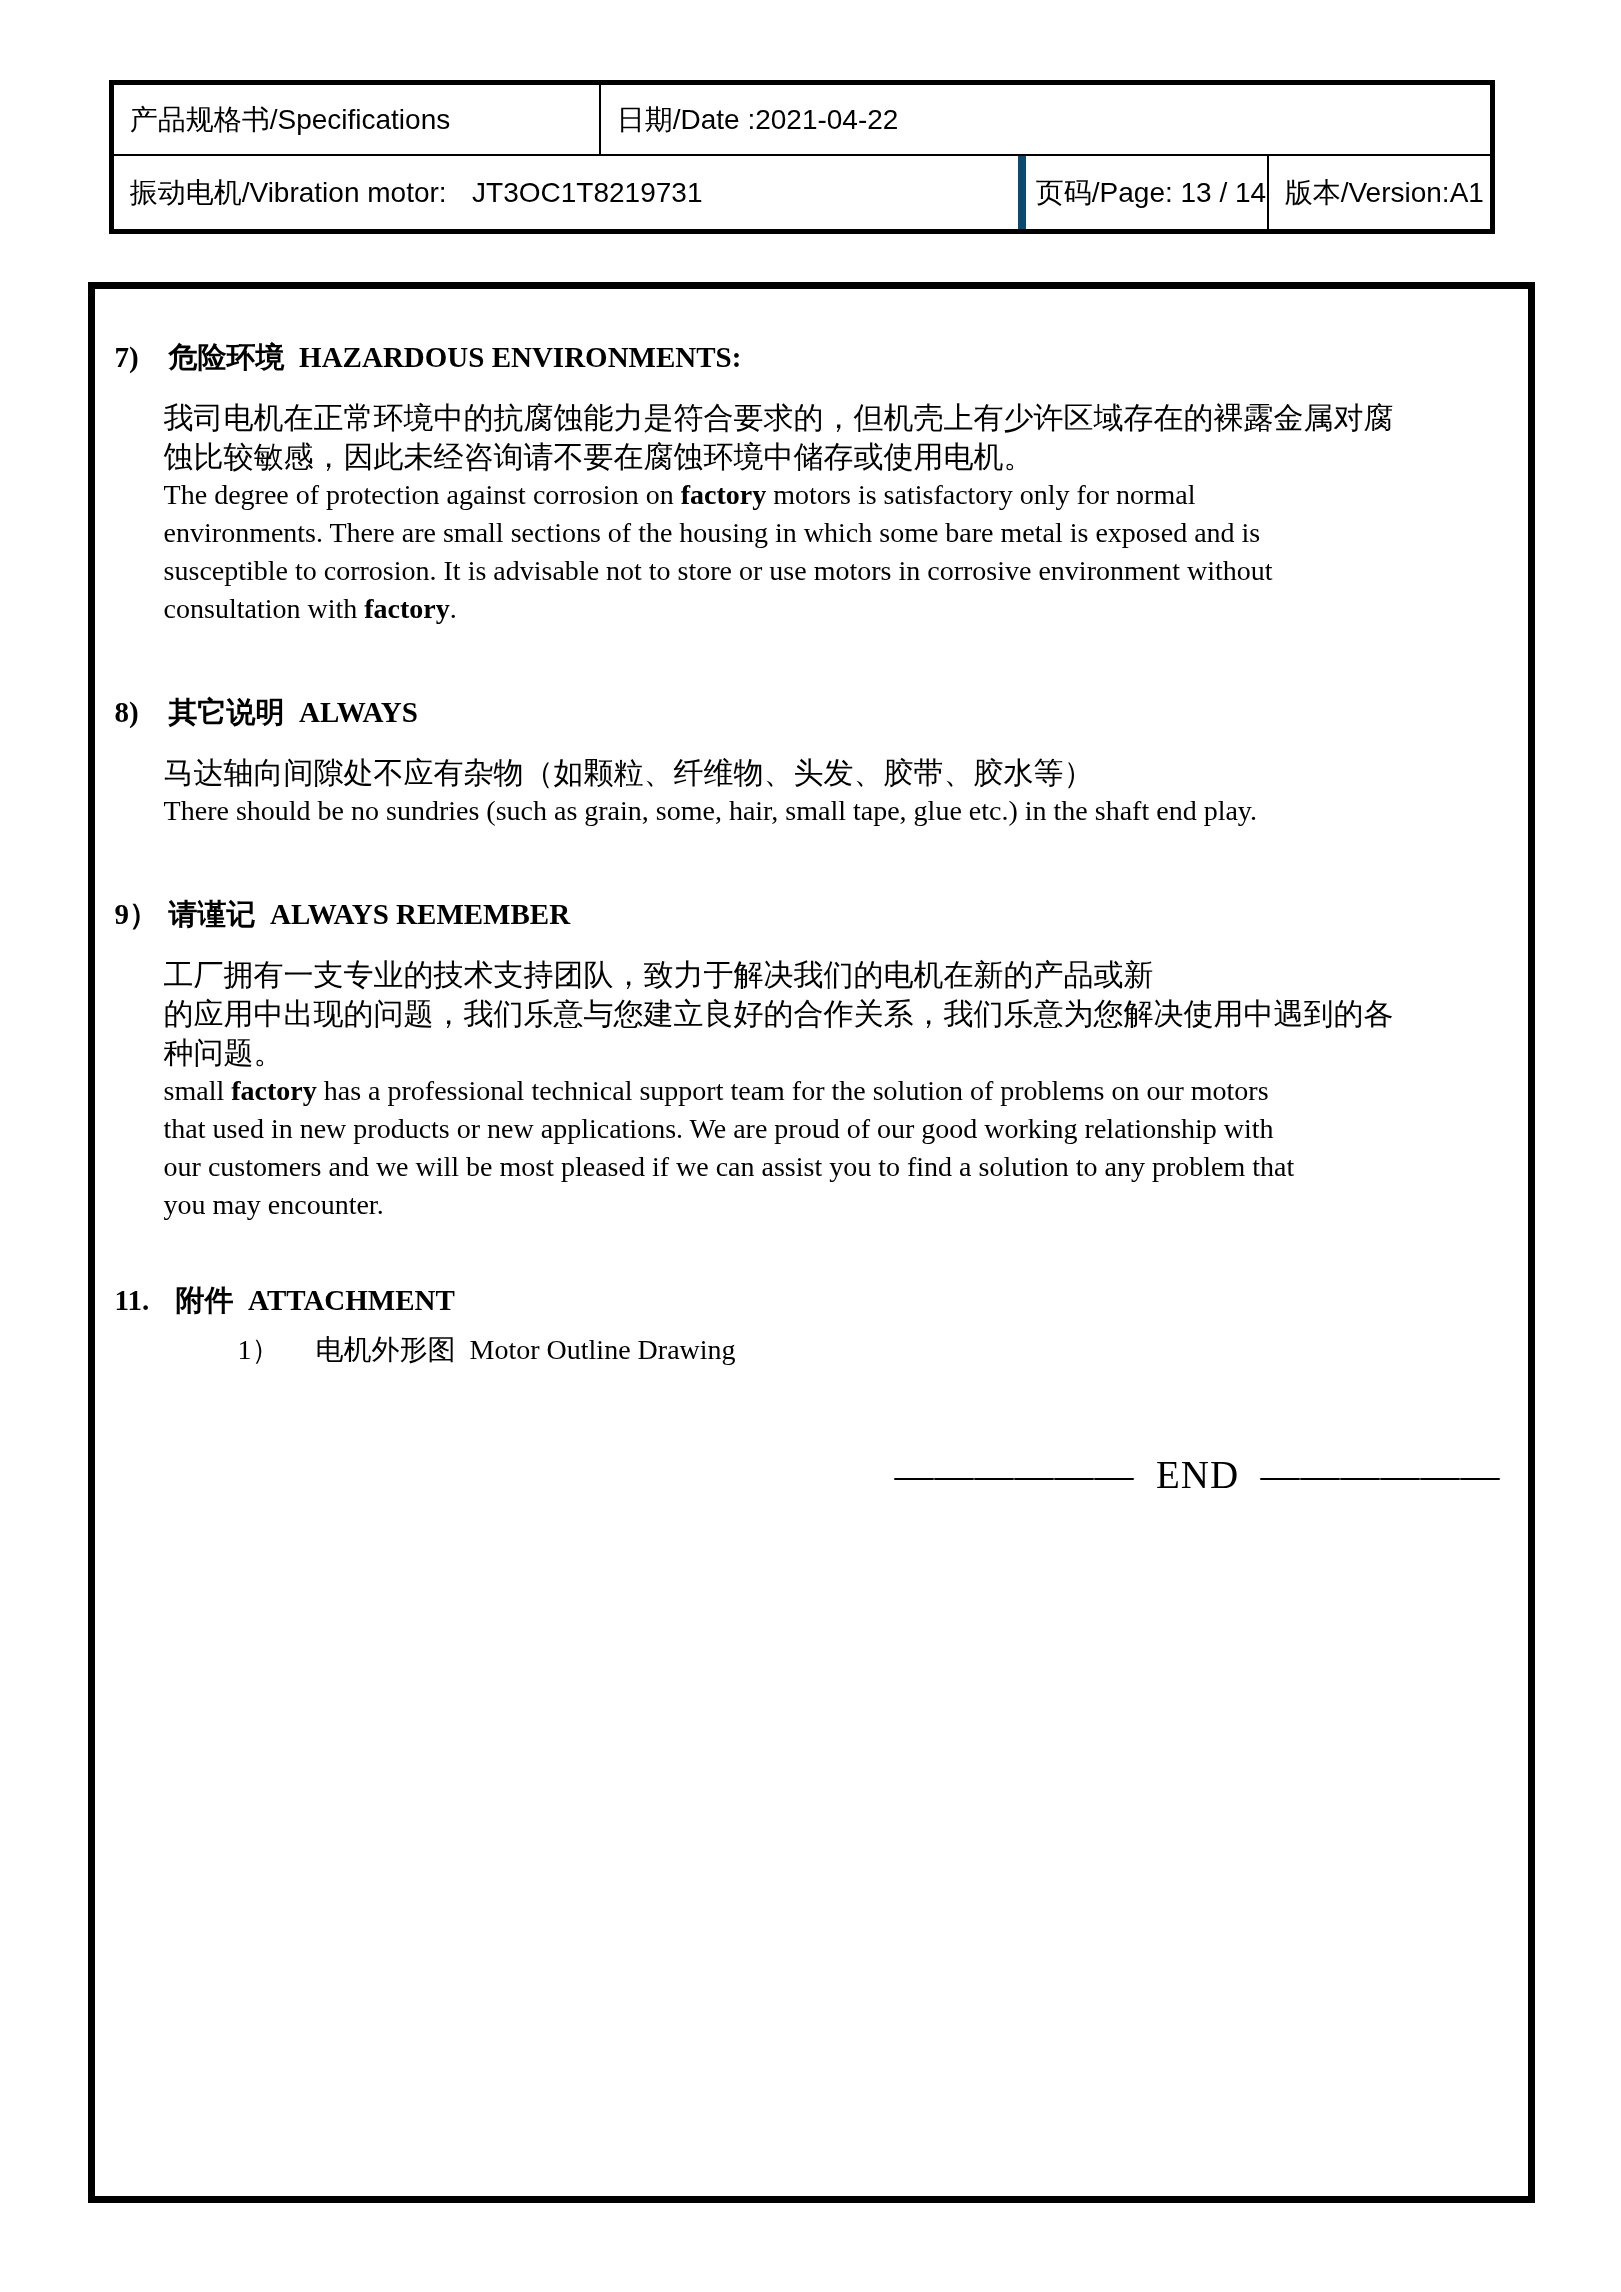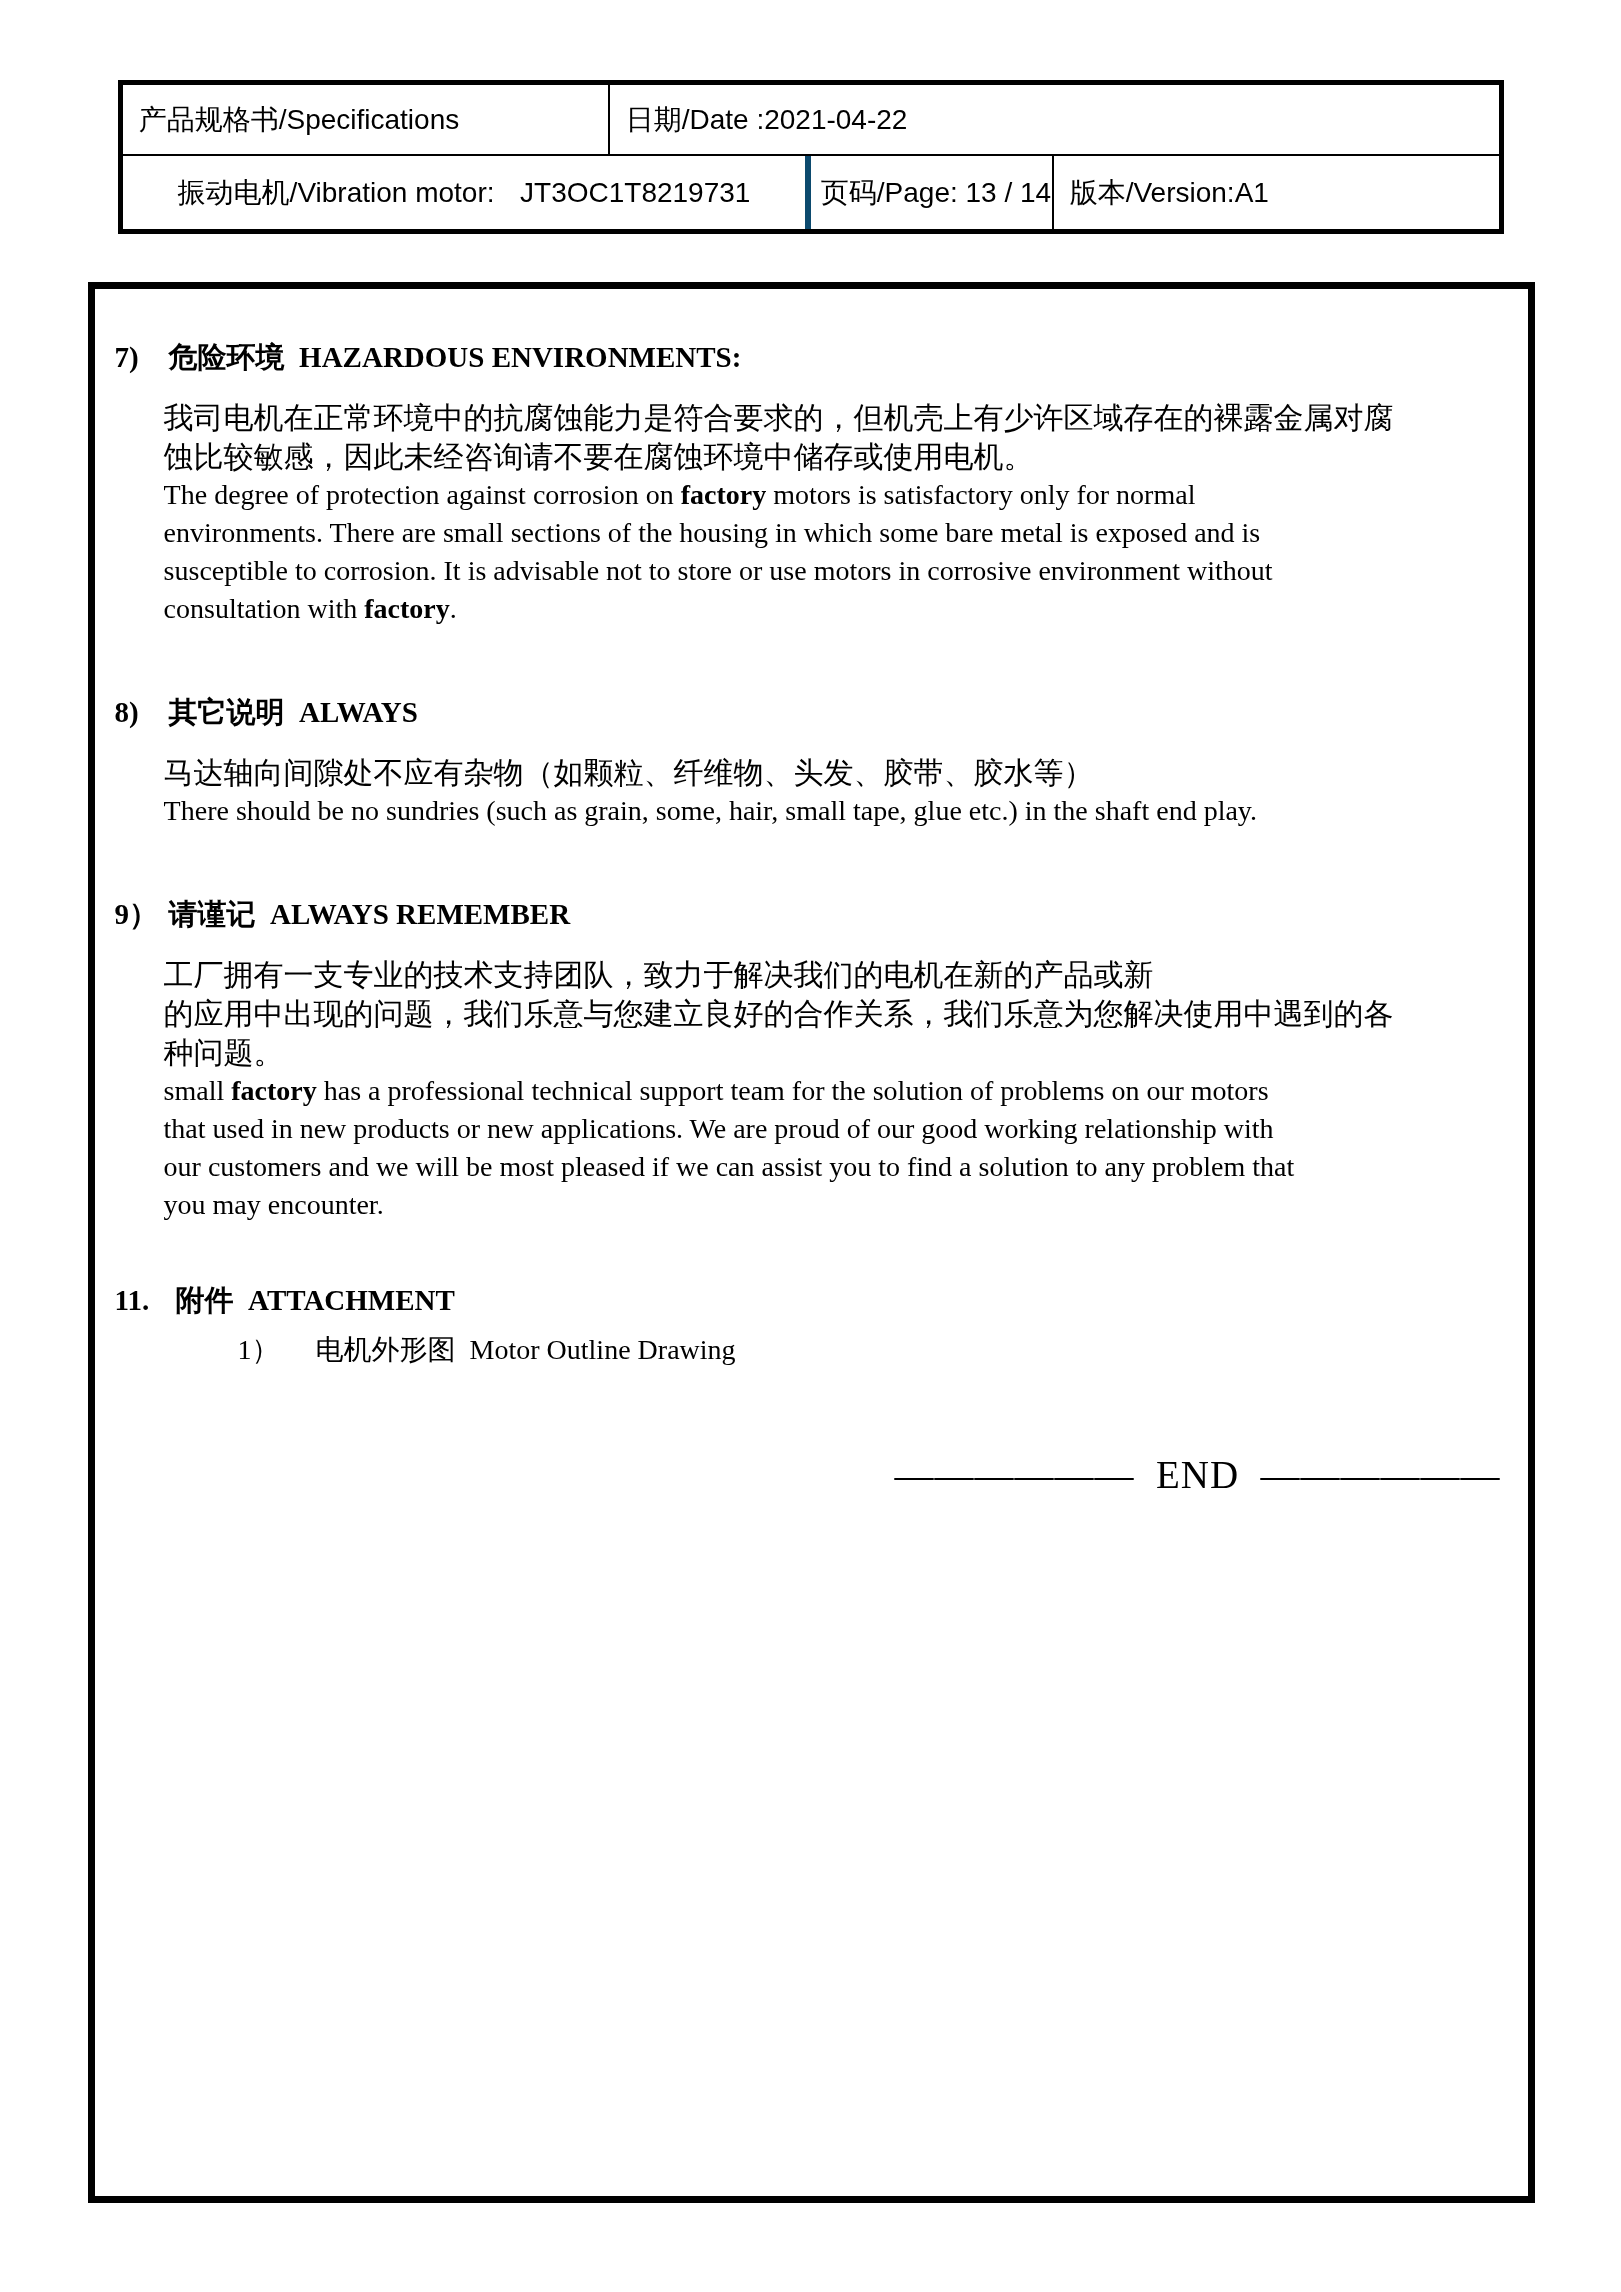--- a/index.html
+++ b/index.html
@@ -18,7 +18,7 @@
   
   .header-table {
     position: absolute;
-    left: 118px;
+    left: 109px;
     top: 80px;
     width: 1386px;
     box-sizing: border-box;

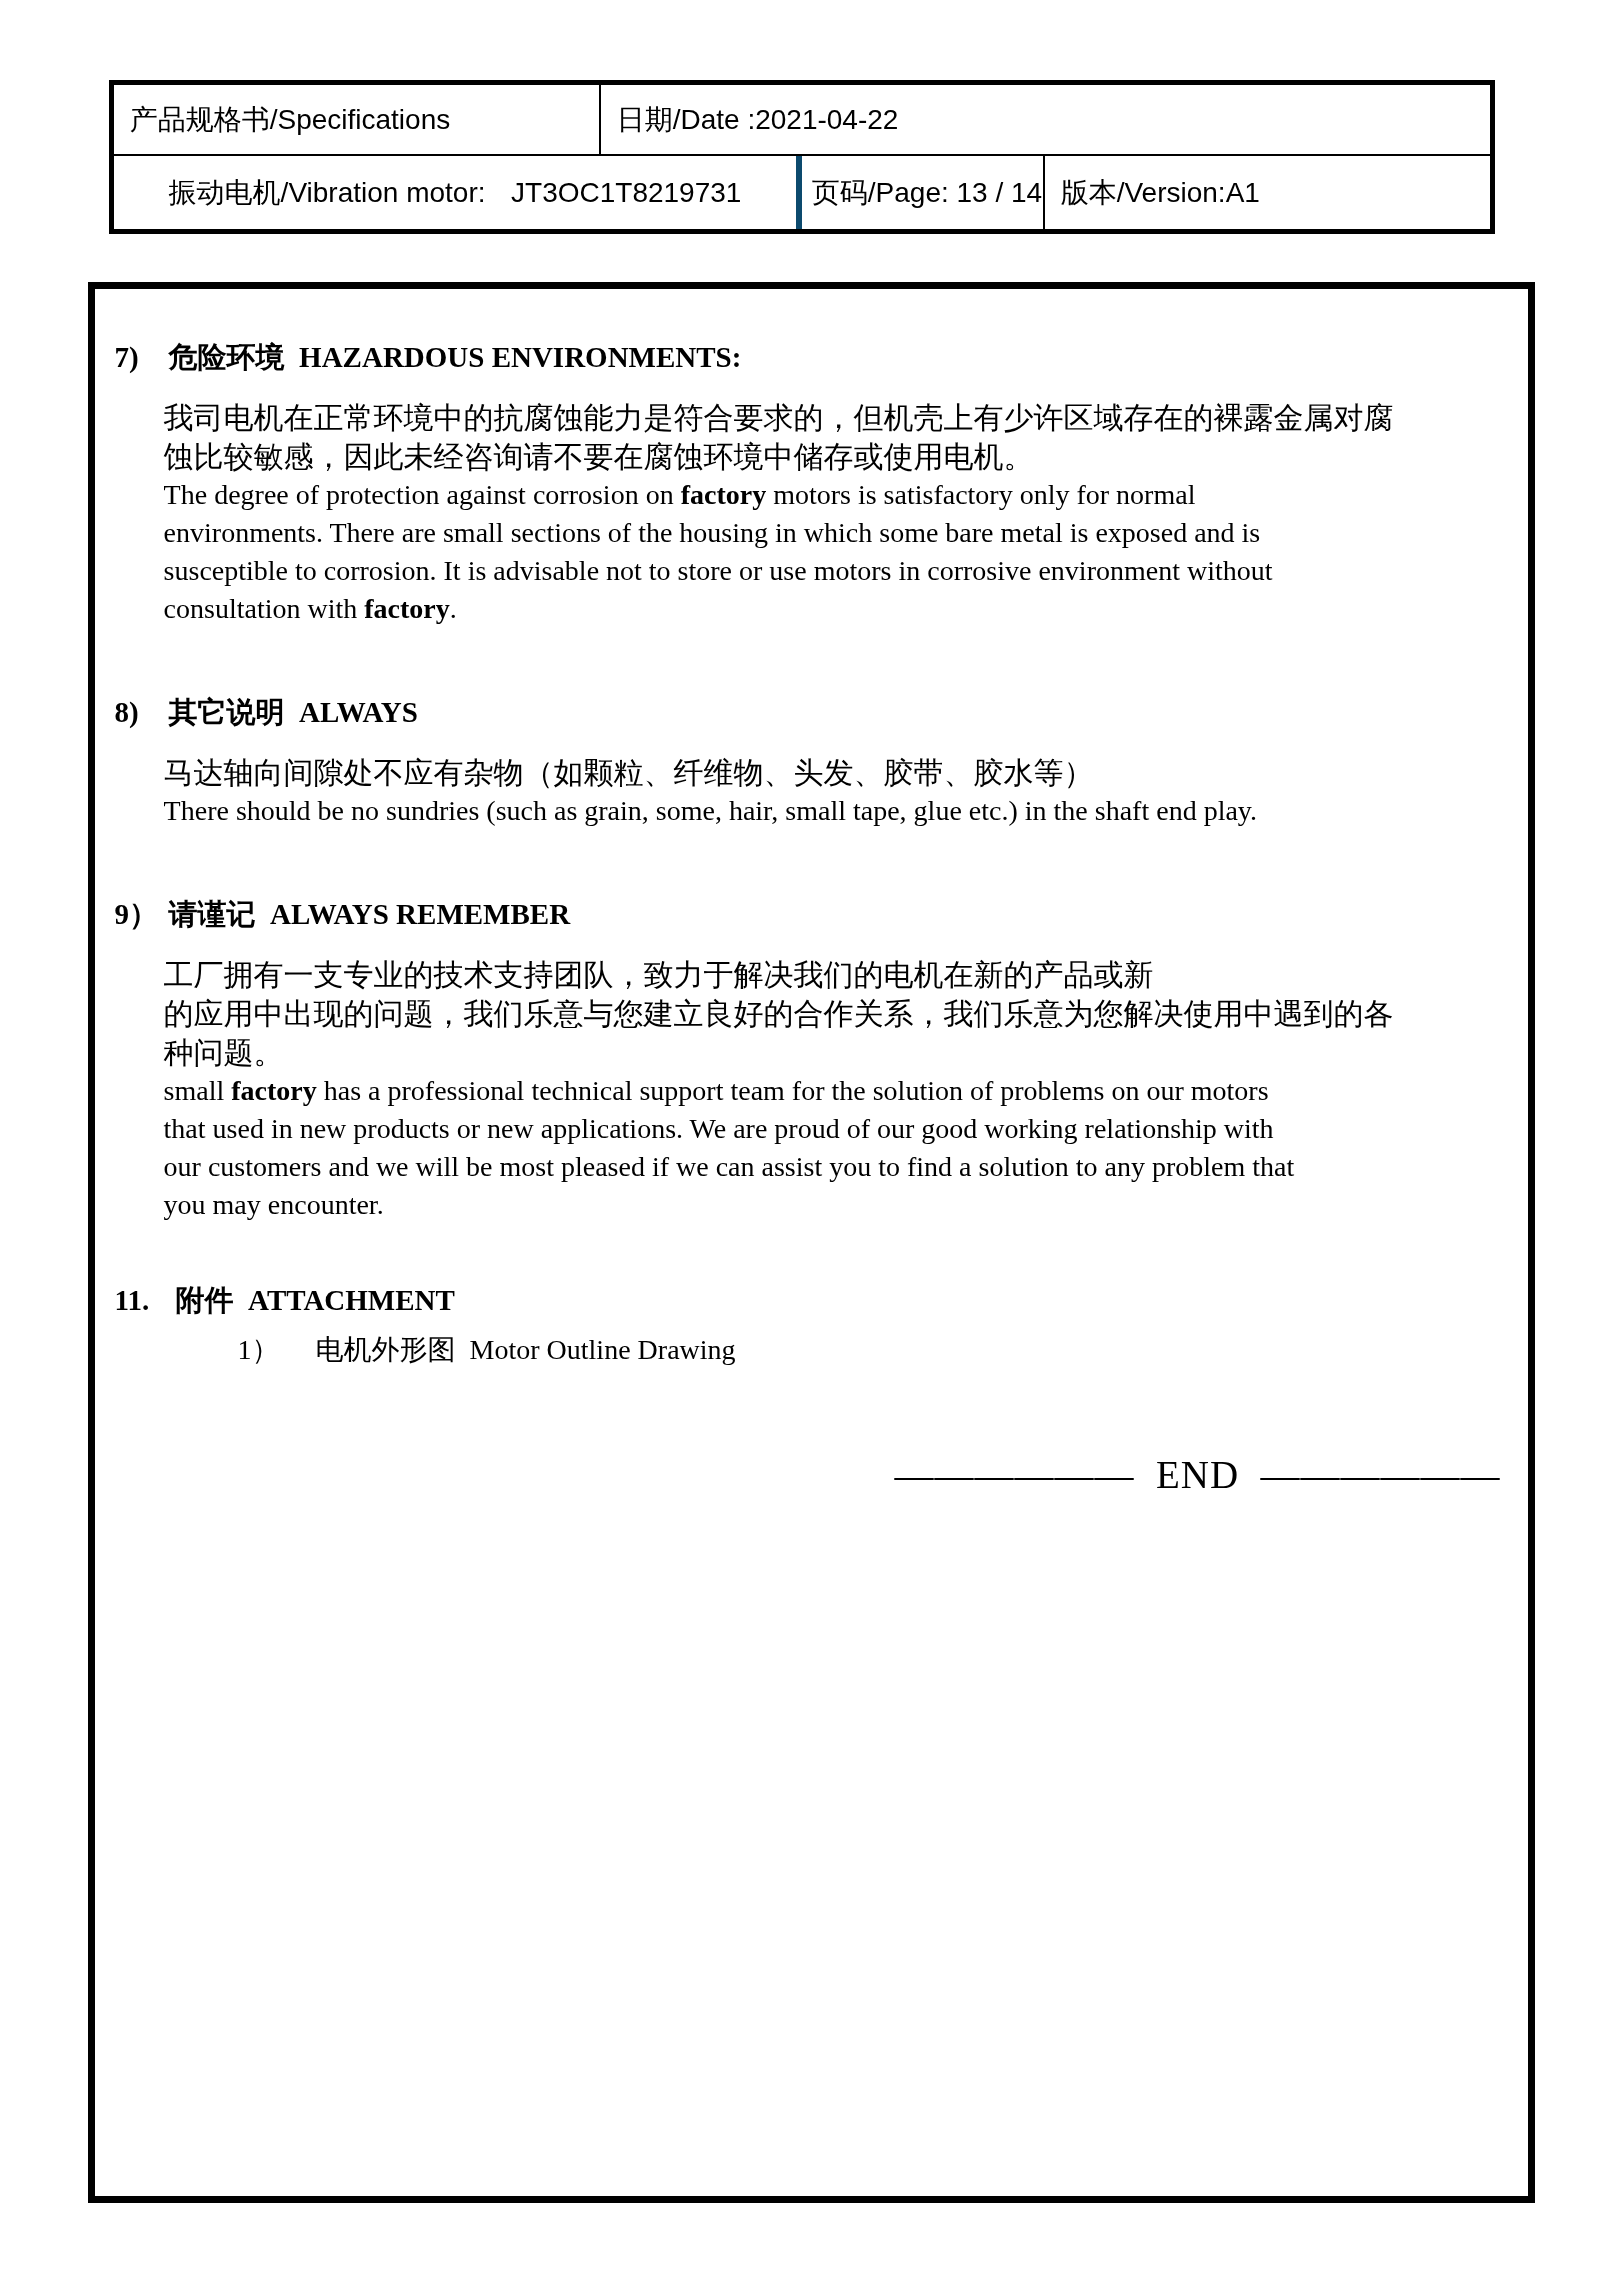--- a/index.html
+++ b/index.html
@@ -39,7 +39,7 @@
   }
   .ht-c11 { width: 487px; border-right: 2px solid #000; }
   .ht-c12 { flex: 1; }
-  .ht-c21 { width: 688px; border-right: 6px solid #0c4a6e; justify-content: center; }
+  .ht-c21 { width: 912px; border-right: 8px solid #0c4a6e; }
   .ht-c22 { width: 243px; border-right: 2px solid #000; padding: 0 9.8px; }
   .ht-c23 { flex: 1; justify-content: flex-start; }
   .ht-model { margin-left: 25.5px; }

